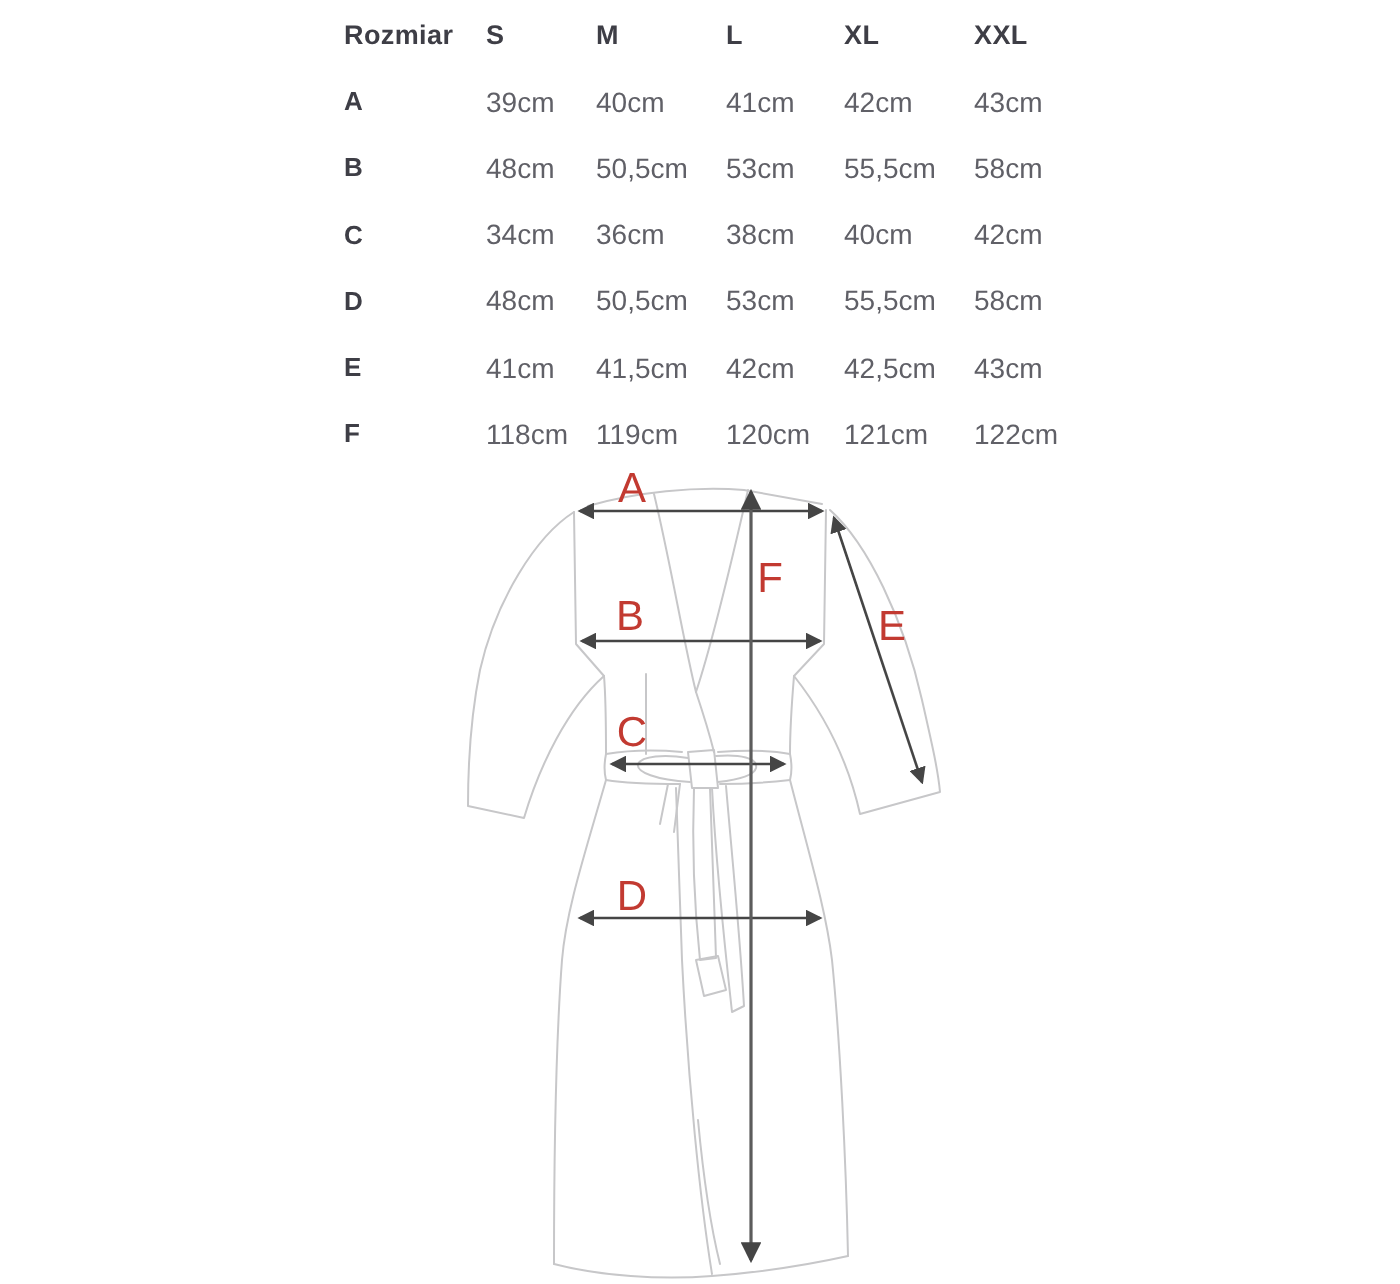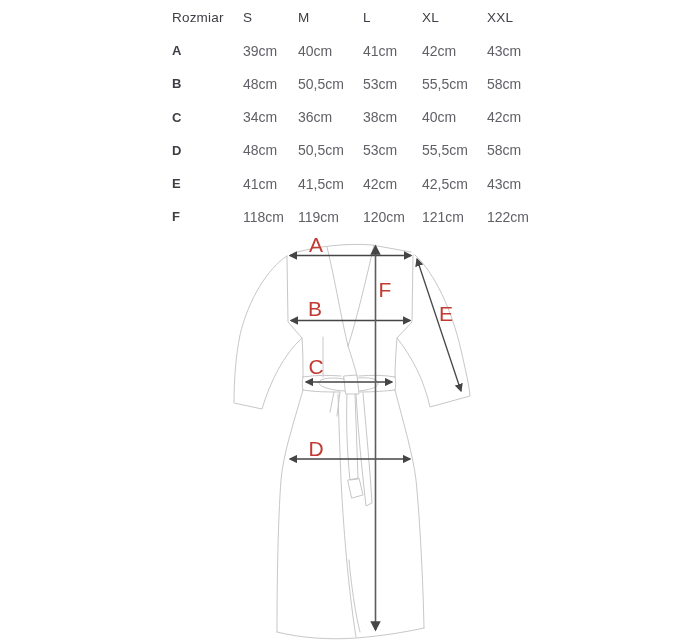--- a/index.html
+++ b/index.html
@@ -16,7 +16,7 @@
     align-items:center;
   }
   .size-table .hdr{
-    font-size:13.5px;font-weight:normal;color:#3e3e46;letter-spacing:.2px;
+    font-size:13.5px;font-weight:bold;color:#3e3e46;letter-spacing:.2px;
   }
   .size-table .rowlbl{
     font-size:13px;font-weight:bold;color:#3e3e46;

